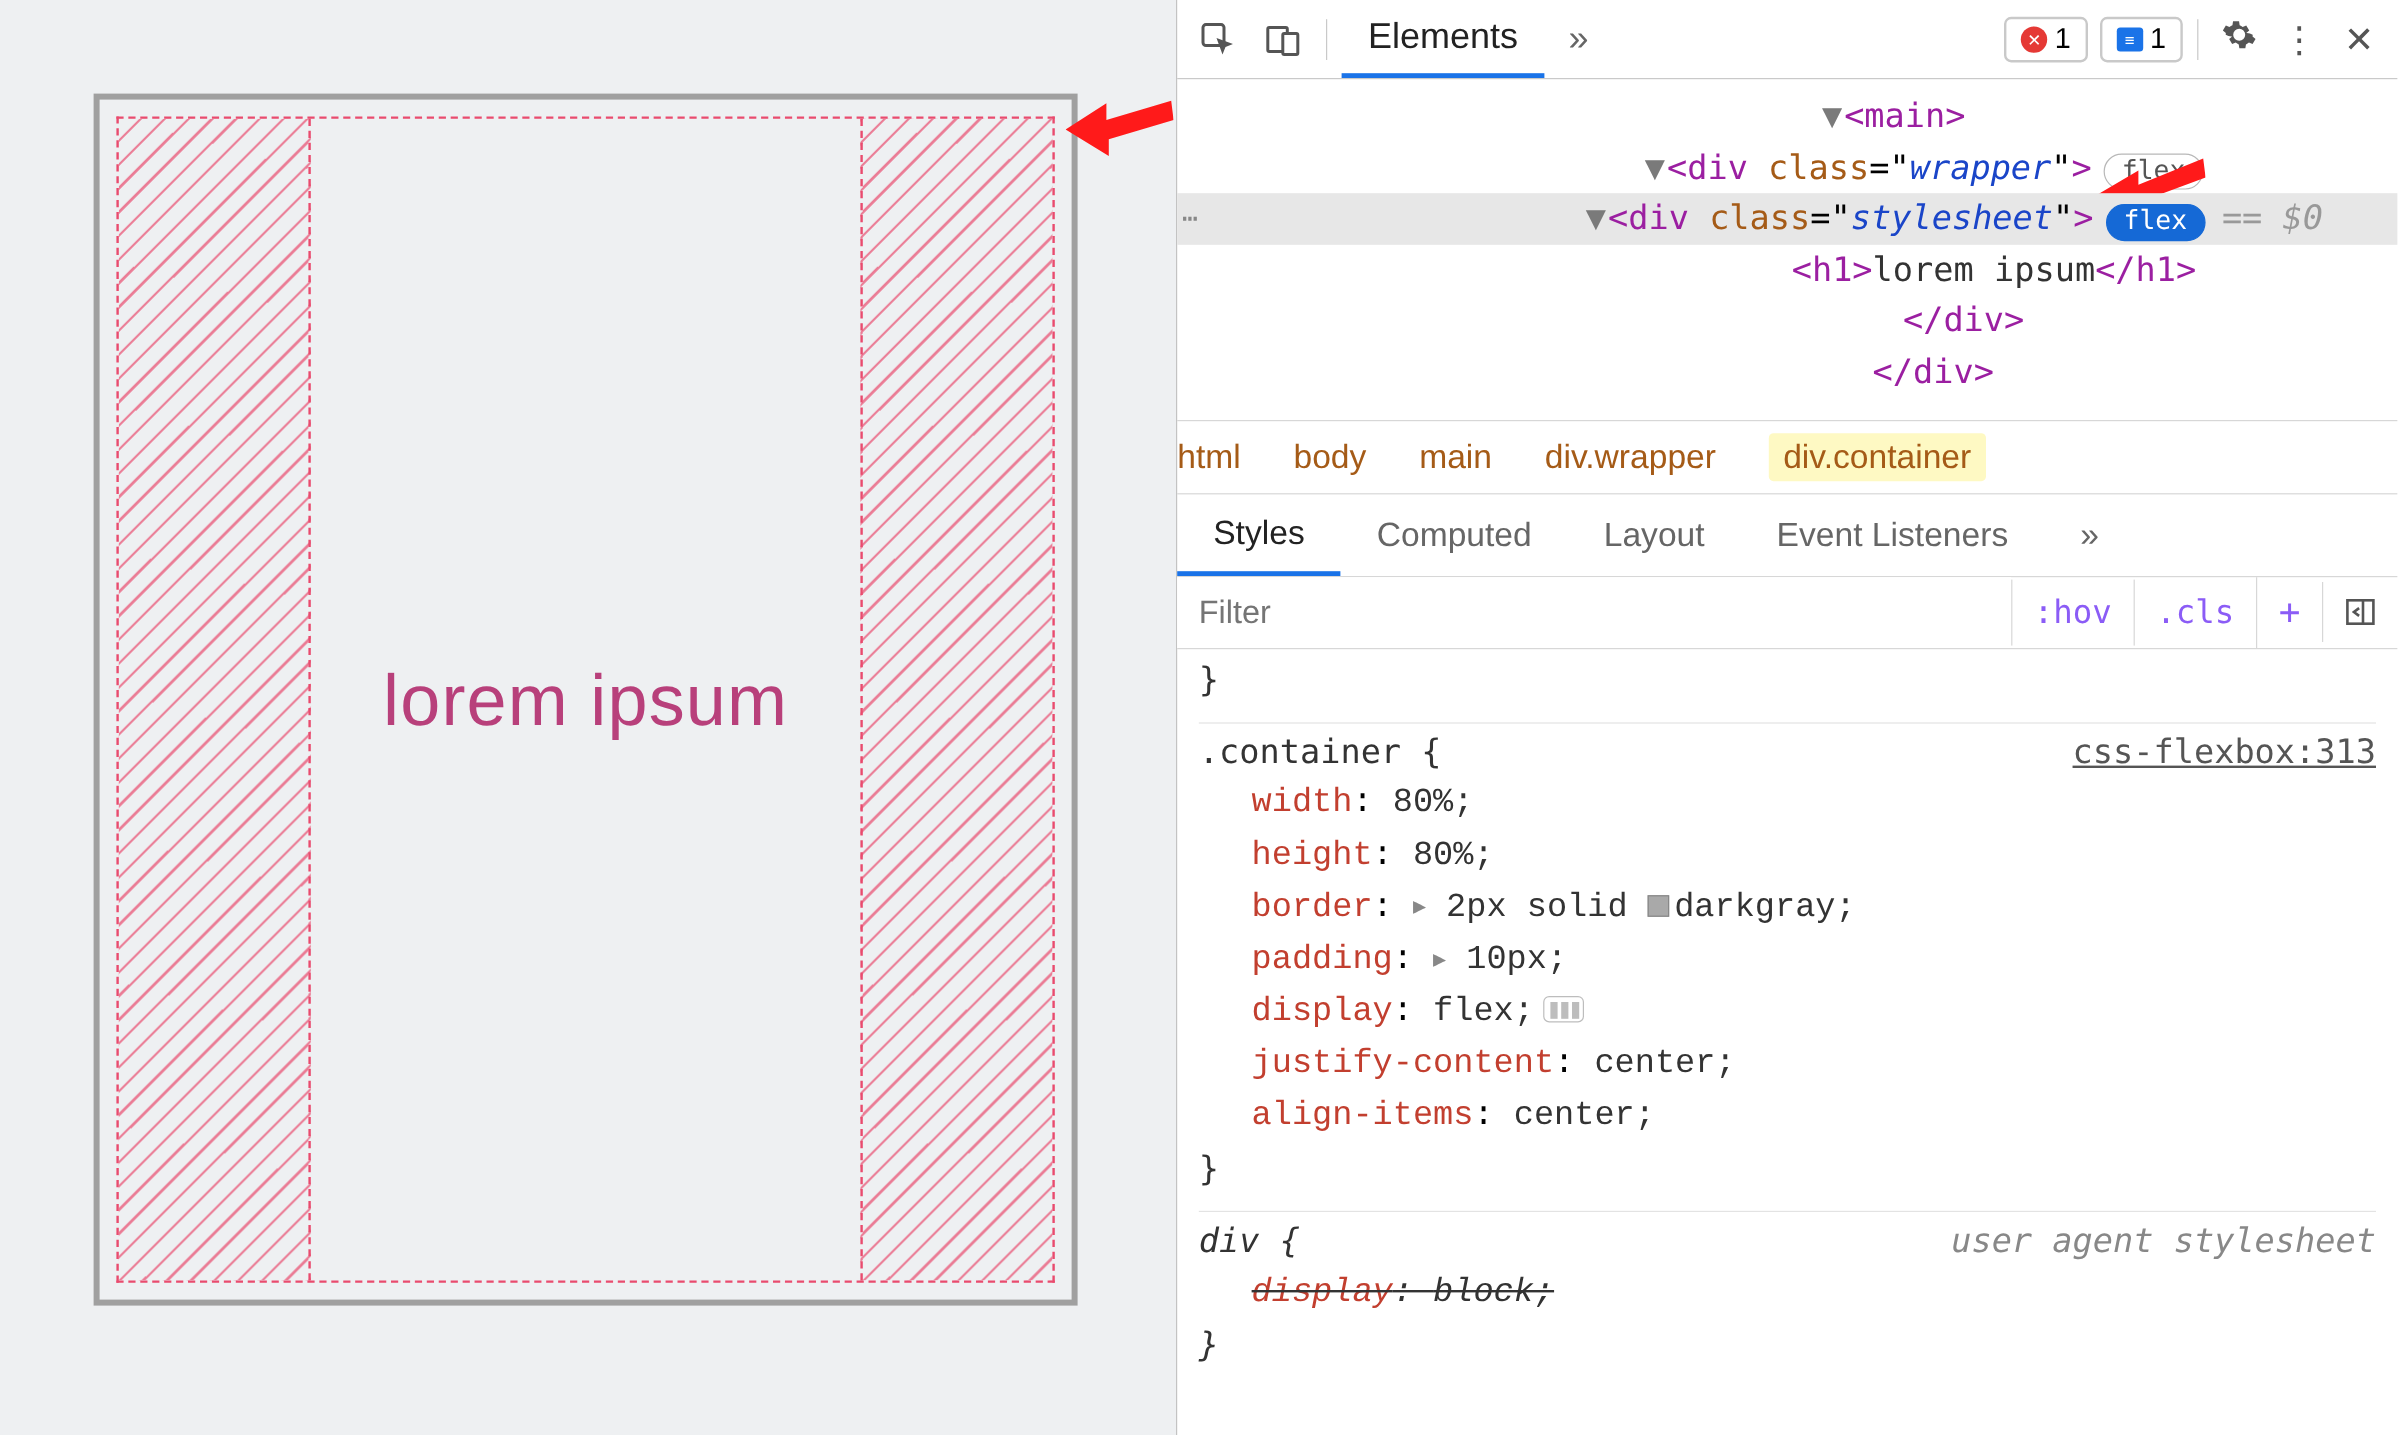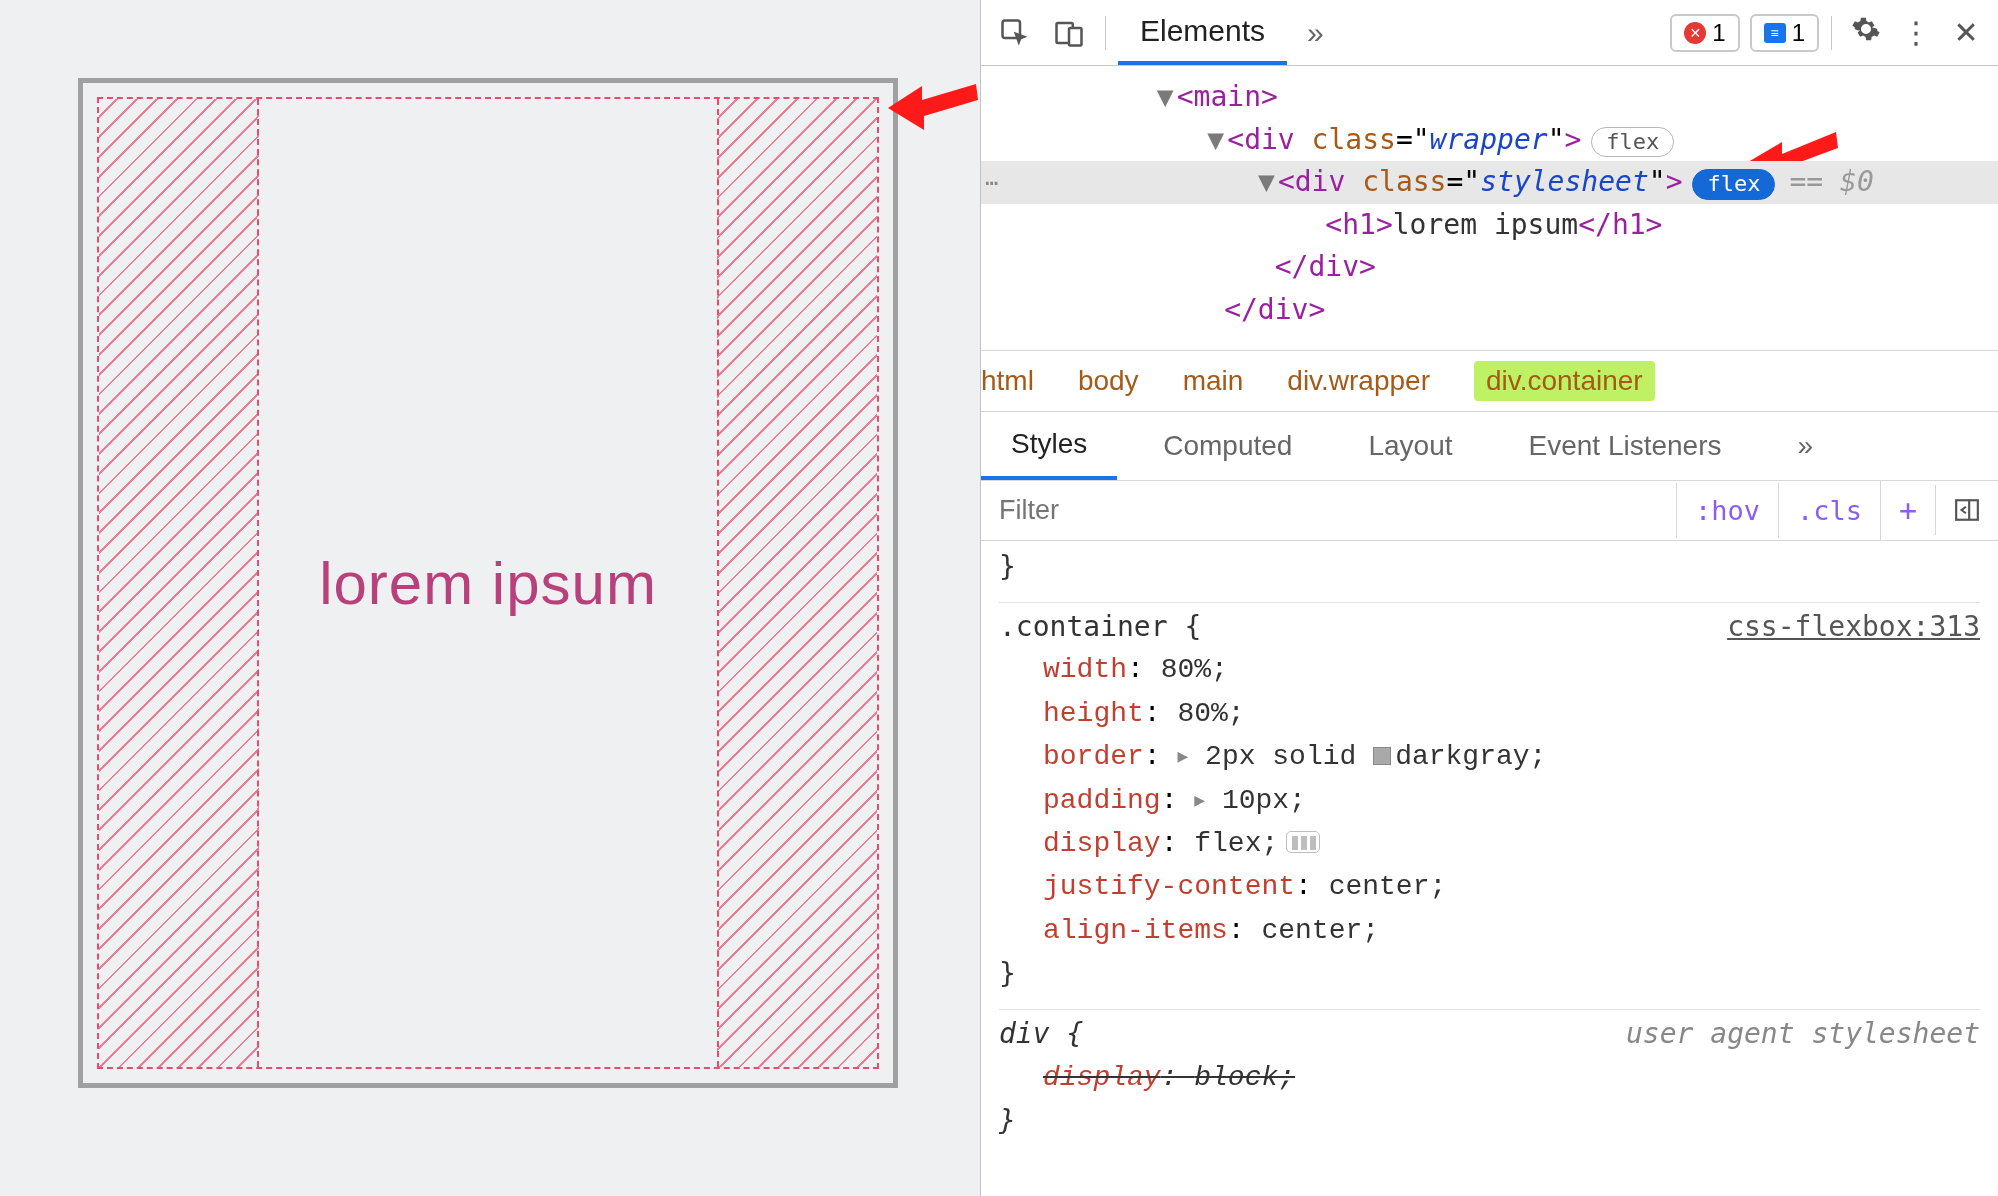--- a/index.html
+++ b/index.html
@@ -130,7 +130,7 @@
     font-size: 28px;
     line-height: 1.45;
   }
-  .dom-tree .row { white-space: pre; padding: 1px 0 1px 24px; }
+  .dom-tree .row { white-space: pre; padding: 1px 0 1px 24px; text-align: center; }
   .dom-tree .row.selected { background:#e7e7e7; position:relative; }
   .dom-tree .row.selected::before {
     content: "⋯"; position:absolute; left:4px; color:#888; font-size:22px; top:6px;

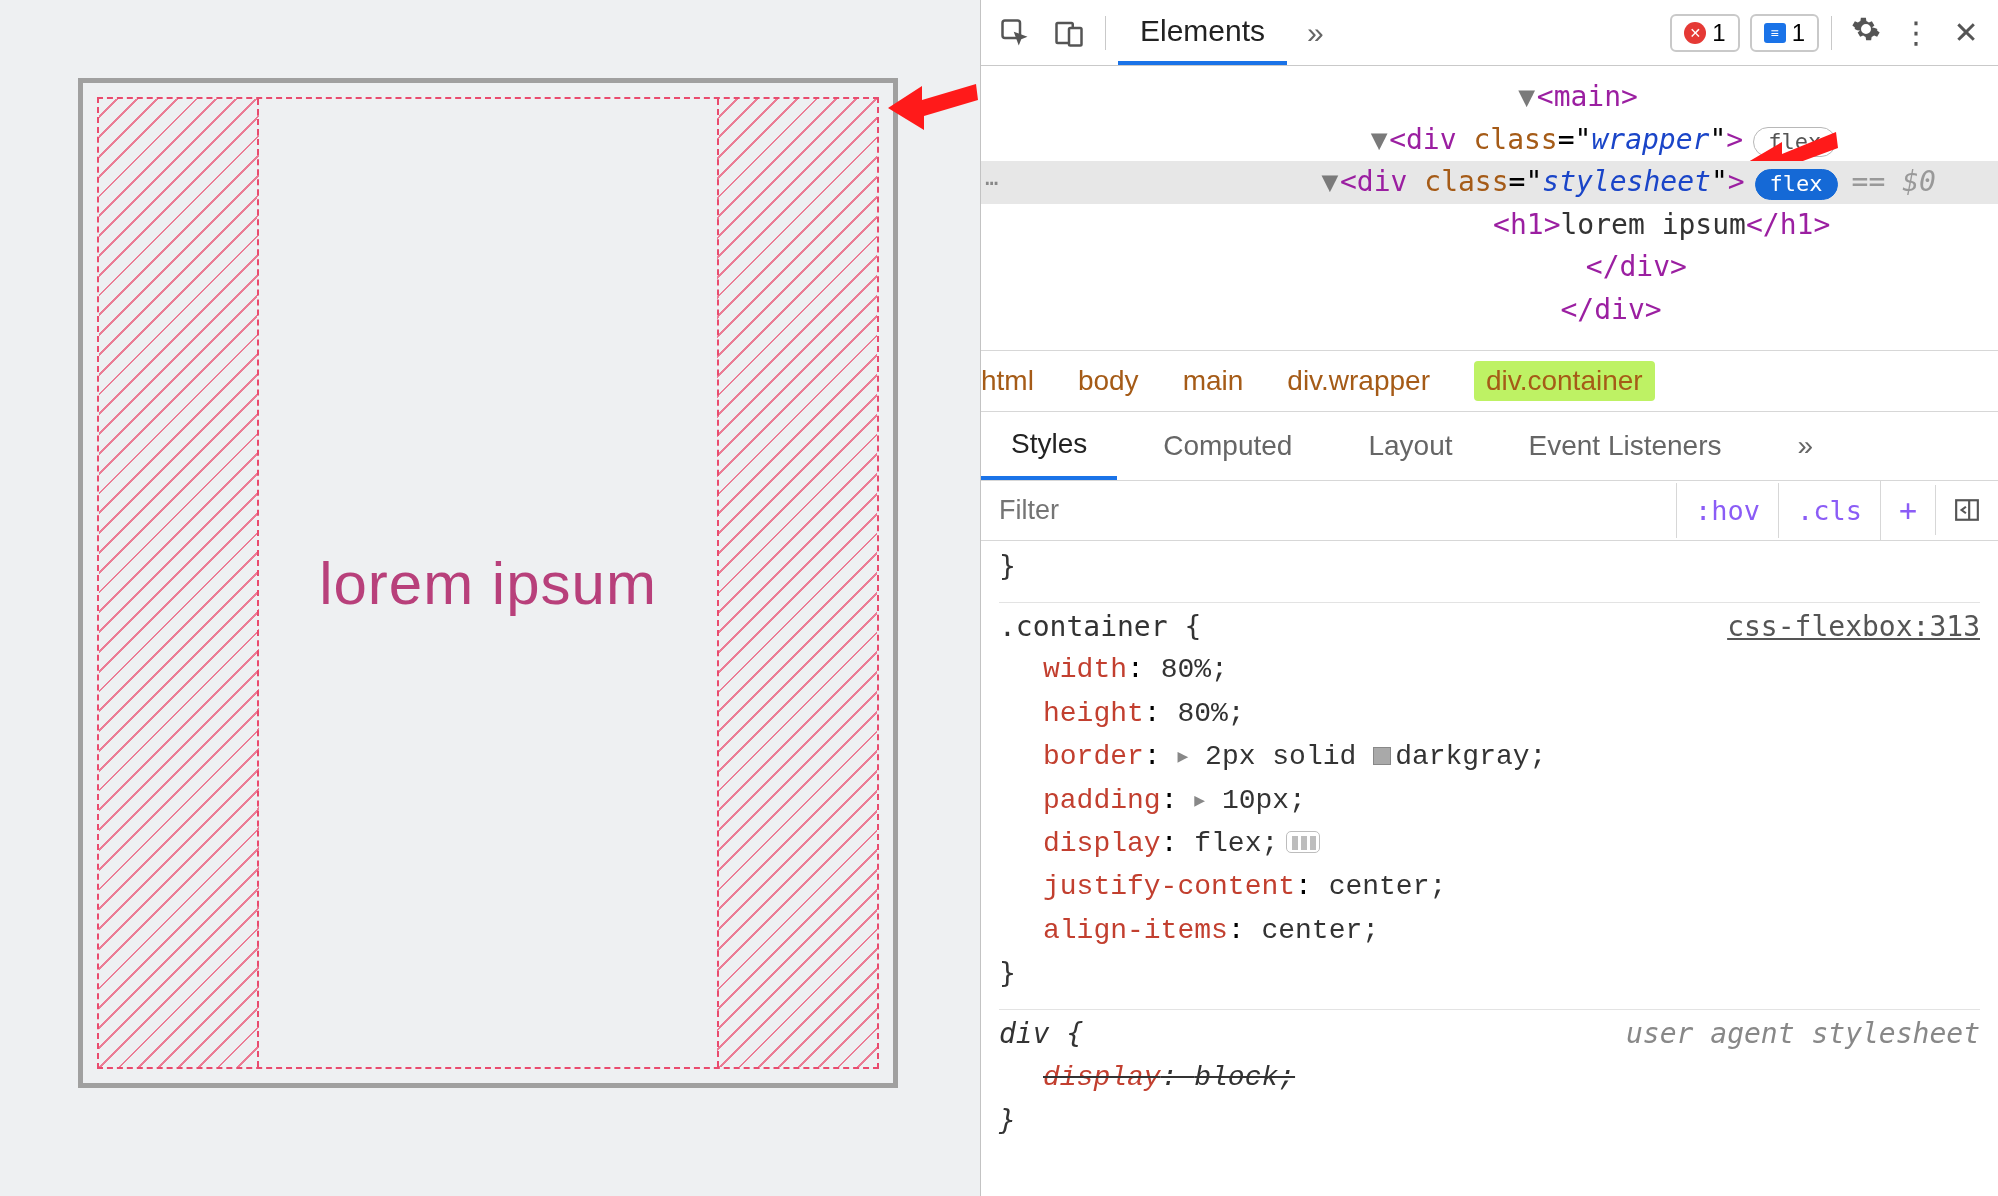--- a/index.html
+++ b/index.html
@@ -159,7 +159,7 @@
     font-size:28px;
   }
   .crumbs span { color:#a55b17; }
-  .crumbs span.sel { background:#bef264; padding:4px 12px; border-radius:4px; }
+  .crumbs span.sel { background:#fef9c3; padding:4px 12px; border-radius:4px; }
 
   
   .subtabs {

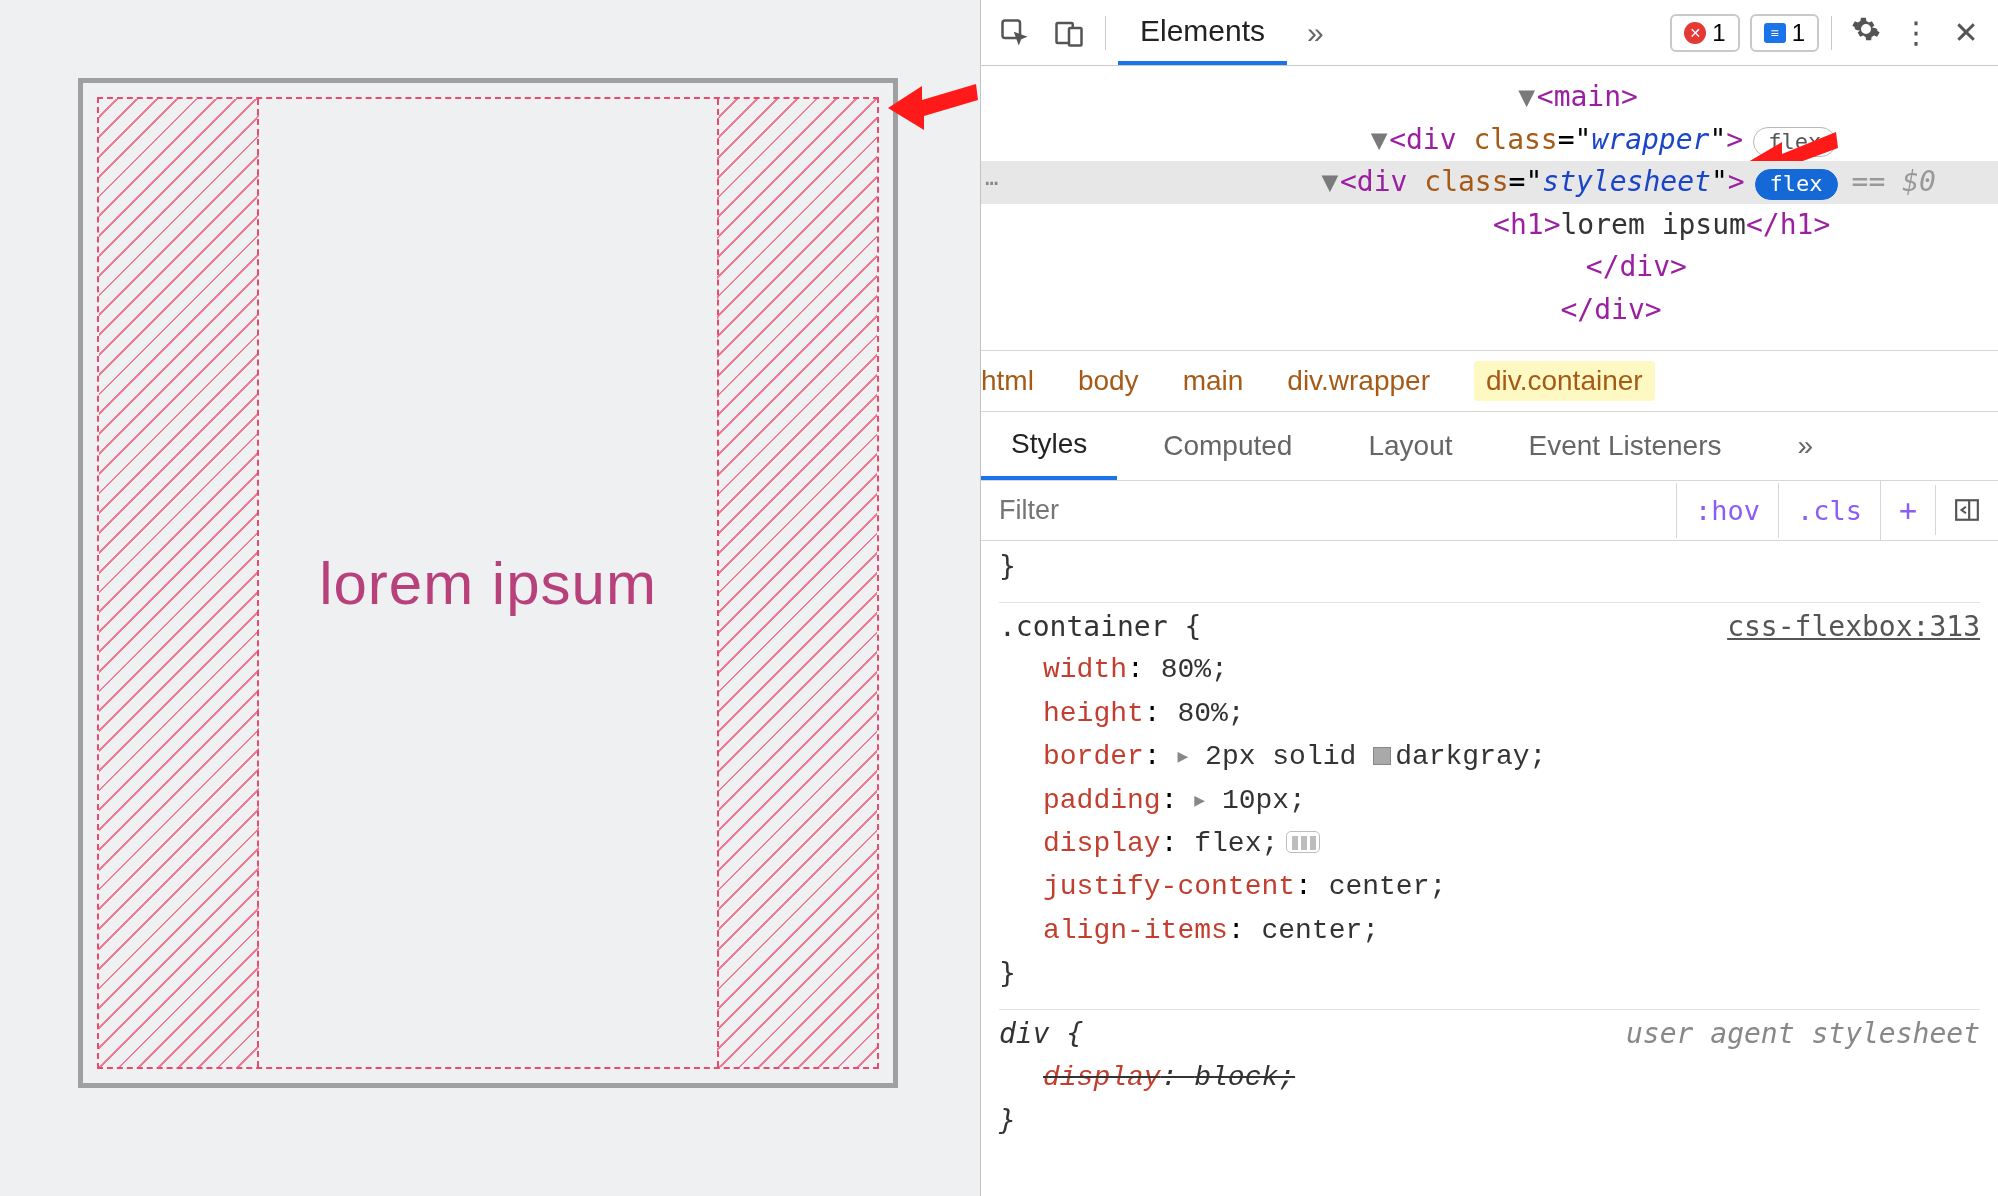--- a/index.html
+++ b/index.html
@@ -166,7 +166,6 @@
     display:flex; align-items:center;
     border-bottom:1px solid #d7d7d7;
     font-size:28px;
-    gap:16px;
   }
   .subtabs .st {
     padding: 16px 30px; color:#666;

